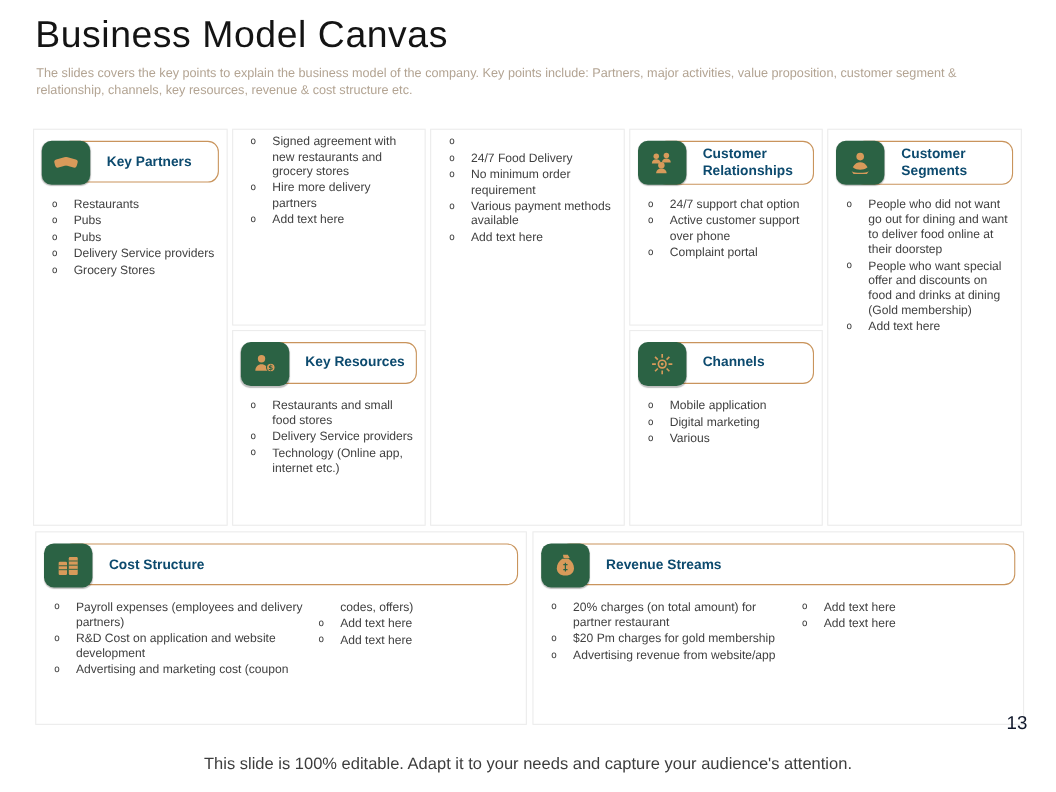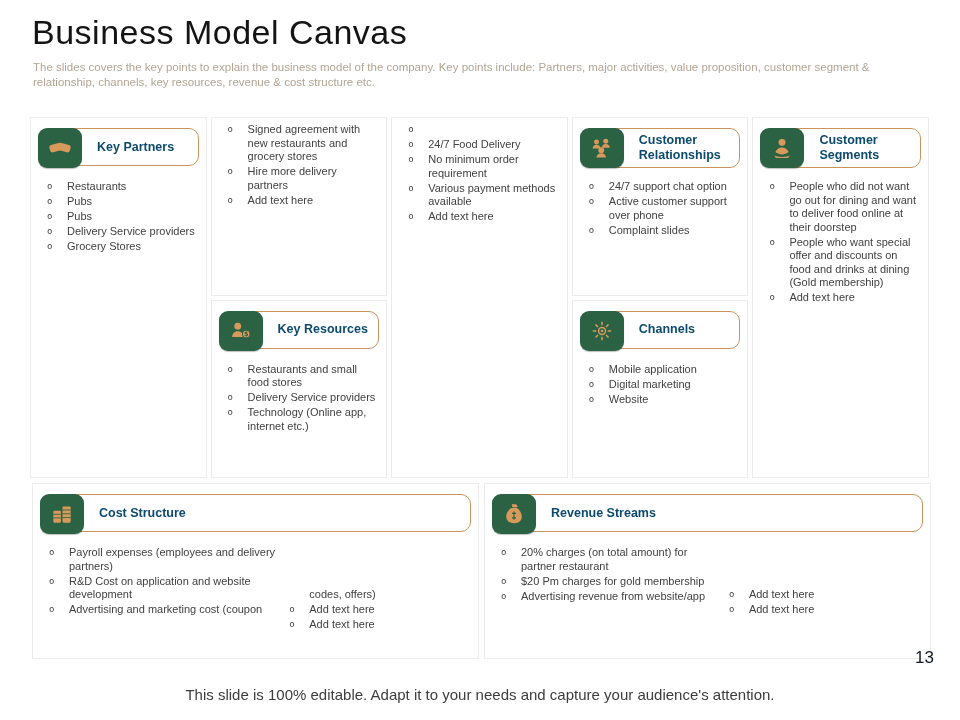--- a/index.html
+++ b/index.html
@@ -215,7 +215,7 @@
         </li>
       <li>
           <span class="b">o</span>
-          <span>Complaint slides</span>
+          <span>Complaint portal</span>
         </li>
     </ul>
   </div>

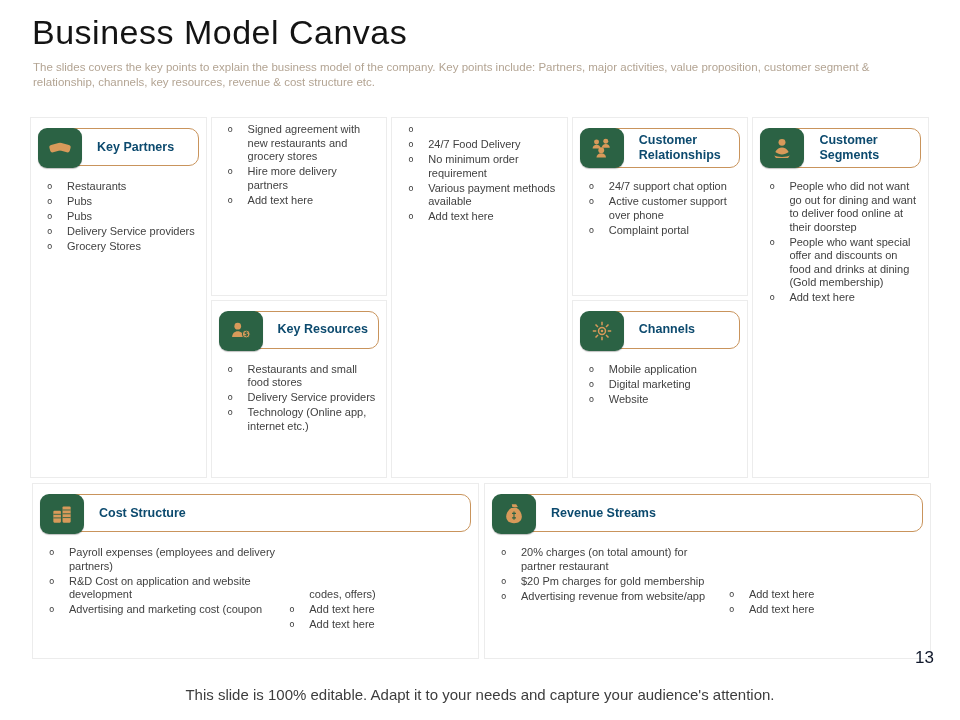--- a/index.html
+++ b/index.html
@@ -246,7 +246,7 @@
         </li>
       <li>
           <span class="b">o</span>
-          <span>Website</span>
+          <span>Various</span>
         </li>
     </ul>
   </div>

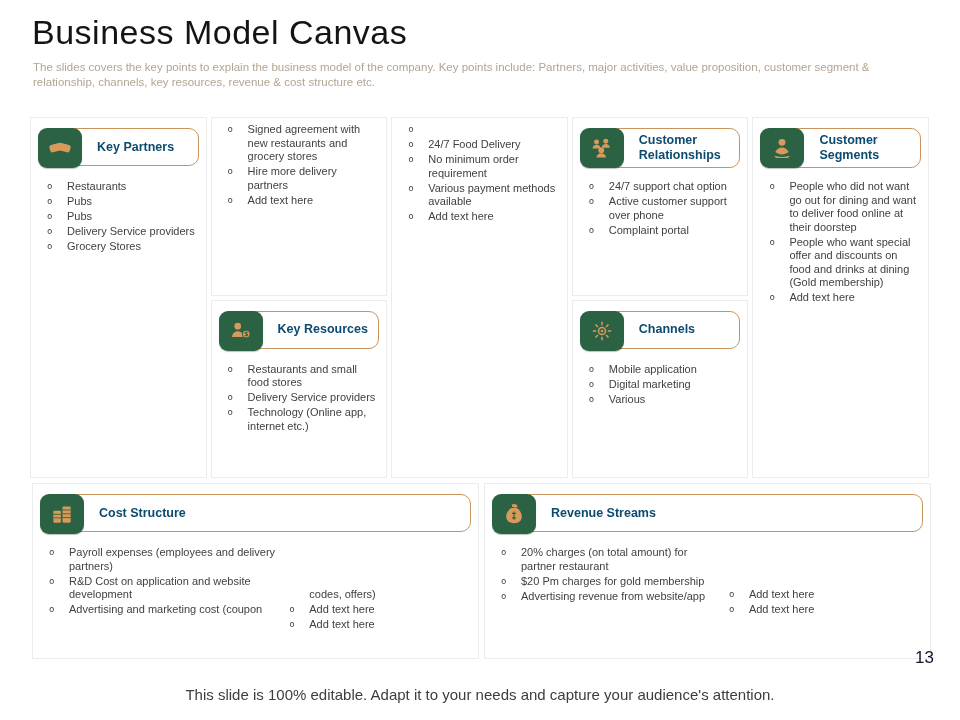--- a/index.html
+++ b/index.html
@@ -53,7 +53,7 @@
   
   .cols{display:flex;}
   .cols .c1{width:56%;}
-  .cols .c2{width:44%;margin-top:42px;}
+  .cols .c2{width:44%;}
   .rev .c1{width:53%;}
   .rev .c2{width:47%;}
   

